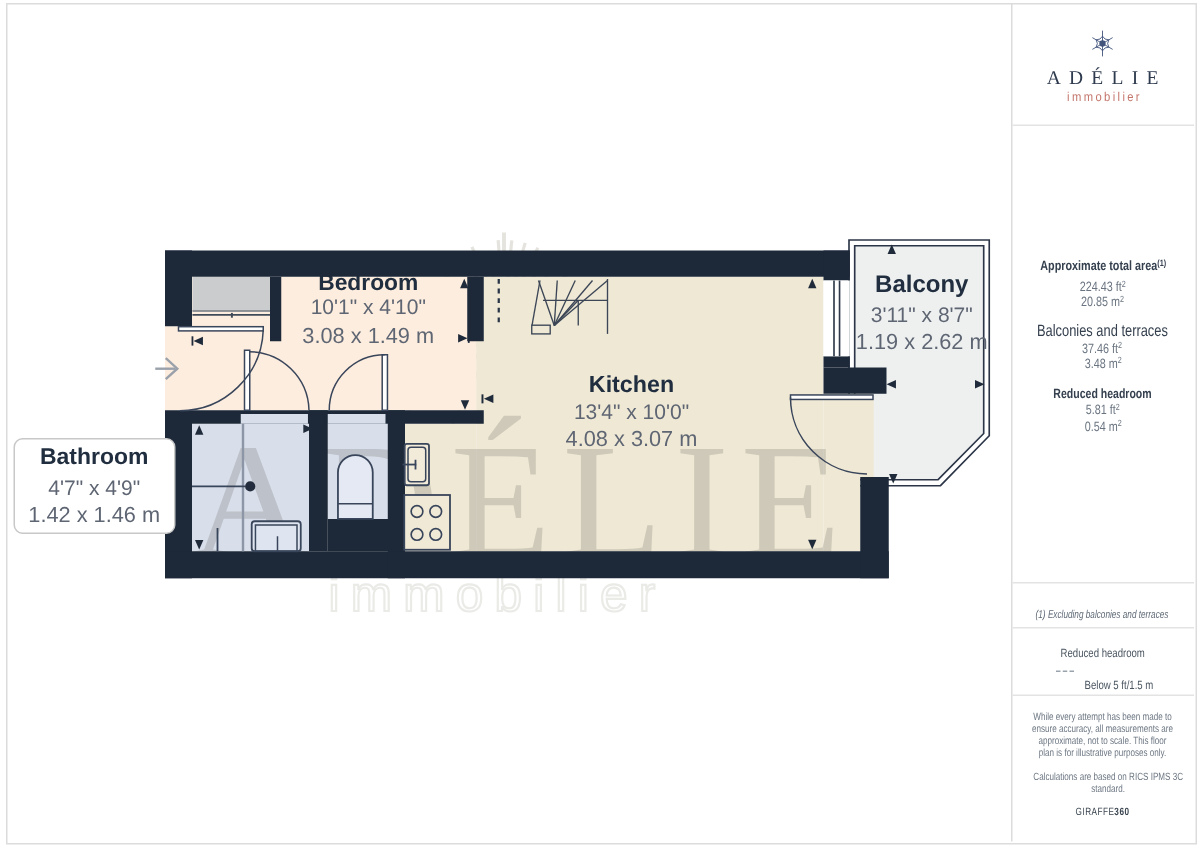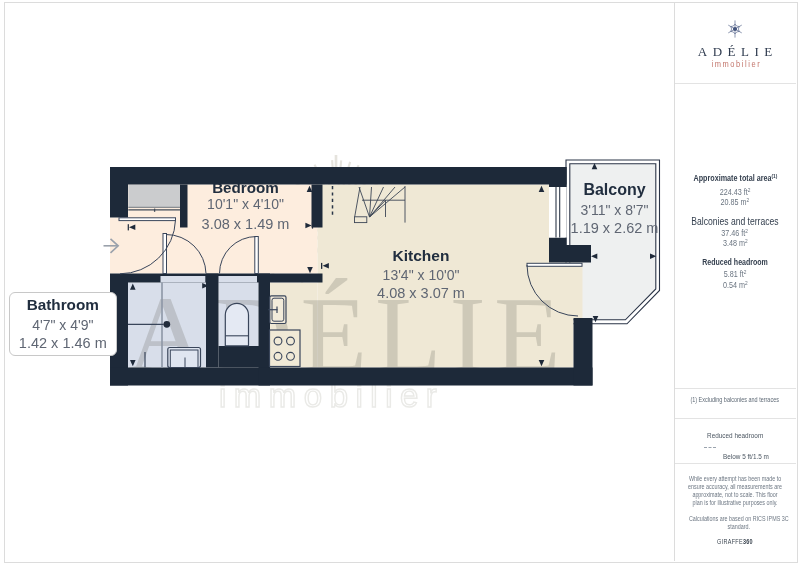--- a/index.html
+++ b/index.html
@@ -243,7 +243,7 @@
   <div class="sb" style="top:268.2px;font-size:9px;line-height:9px;color:#6a7480;"><span style="transform:scaleX(0.8);">5.81 ft<span style="font-size:6px;vertical-align:3px;">2</span></span></div>
   <div class="sb" style="top:278.7px;font-size:9px;line-height:9px;color:#6a7480;"><span style="transform:scaleX(0.8);">0.54 m<span style="font-size:6px;vertical-align:3px;">2</span></span></div>
 
-  <div class="sb" style="top:396px;font-size:7.5px;line-height:7.5px;color:#5f6a76;"><span style="transform:scaleX(0.73);">(1) Excluding balconies and terraces</span></div>
+  <div class="sb" style="top:406px;font-size:7.5px;line-height:7.5px;color:#5f6a76;font-style:italic;"><span style="transform:scaleX(0.73);">(1) Excluding balconies and terraces</span></div>
 
   <div class="sb" style="top:431.5px;font-size:8px;line-height:8px;color:#4a5560;"><span style="transform:scaleX(0.8);">Reduced headroom</span></div>
   <div class="abs" style="left:30px;top:447.3px;width:12px;border-top:1.2px dashed #9aa3ad;"></div>

